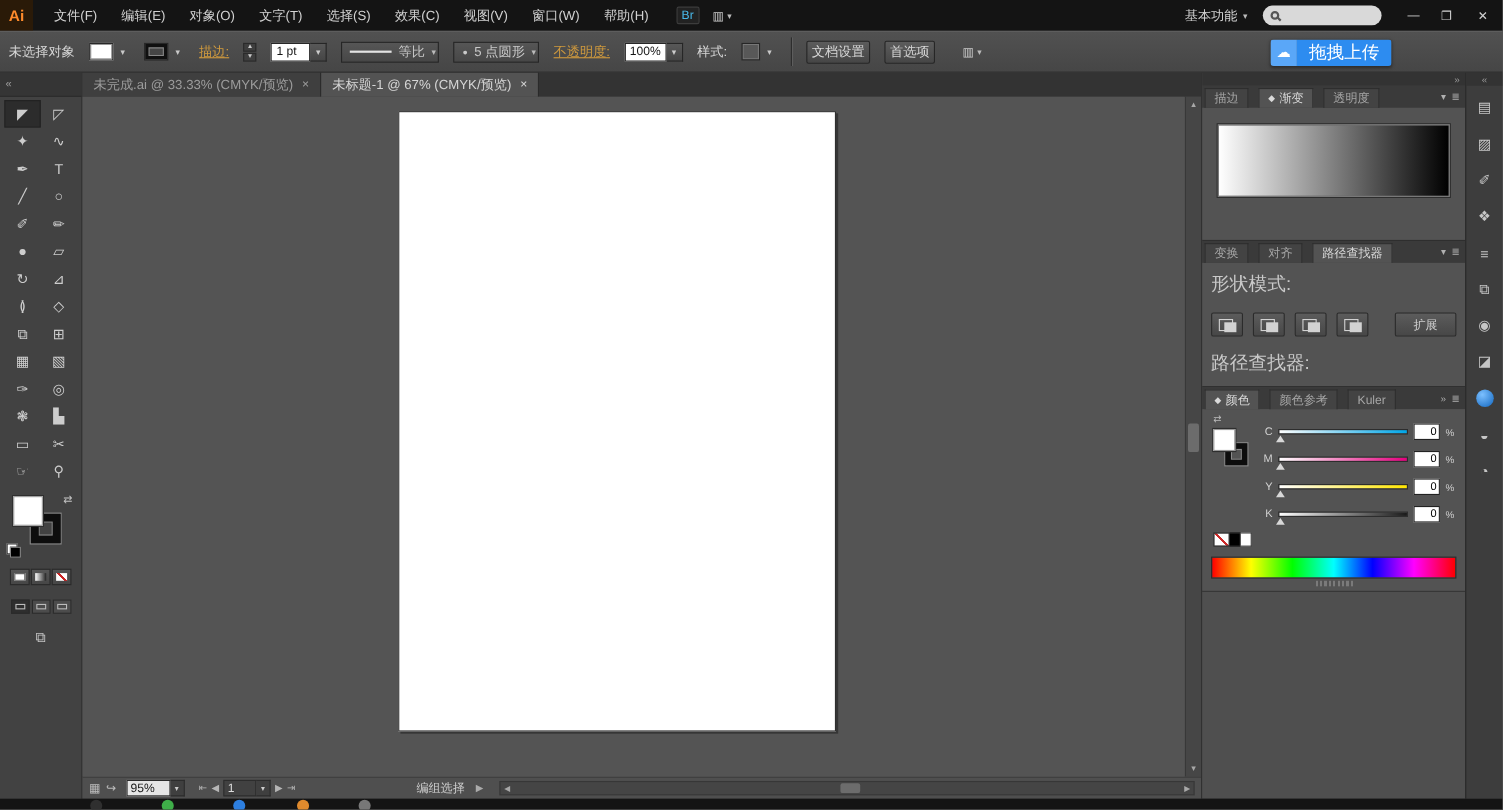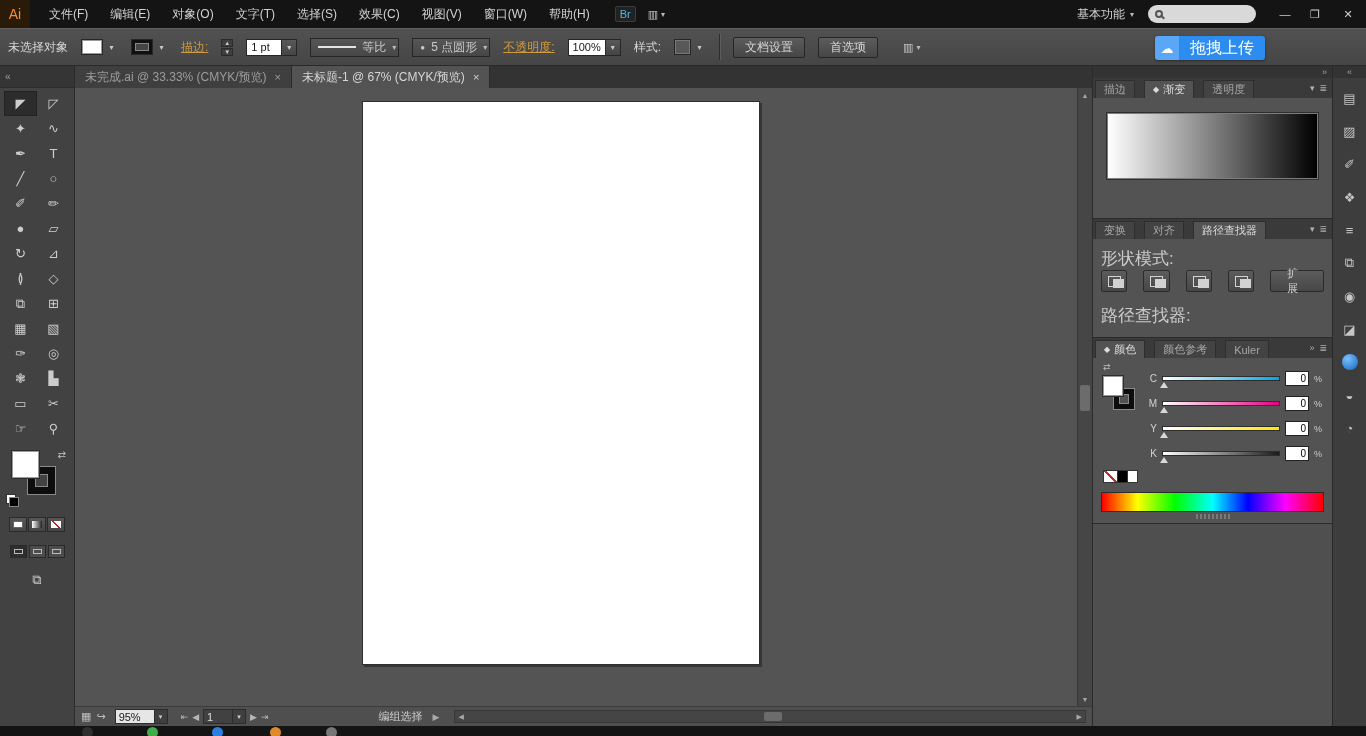--- a/index.html
+++ b/index.html
@@ -9,7 +9,7 @@
 
 
 .menubar{height:28px;background:#141414;display:flex;align-items:center;flex:0 0 auto}
-.logo{width:30px;height:28px;background:#2a1a08;color:#ff8b2b;font-weight:normal;font-size:14px;display:flex;align-items:center;justify-content:center;margin-right:8px}
+.logo{width:30px;height:28px;background:#2a1a08;color:#ff8b2b;font-weight:bold;font-size:14px;display:flex;align-items:center;justify-content:center;margin-right:8px}
 .mitem{padding:0 11px;line-height:28px;color:#d2d2d2;cursor:default;white-space:nowrap}
 .br-badge{margin-left:14px;color:#49b8e8;font-size:11px;border:1px solid #3c3c3c;border-radius:2px;padding:1px 4px;background:#222}
 .arrange{margin-left:12px;display:flex;align-items:center;gap:3px;color:#c9c9c9;font-size:11px}

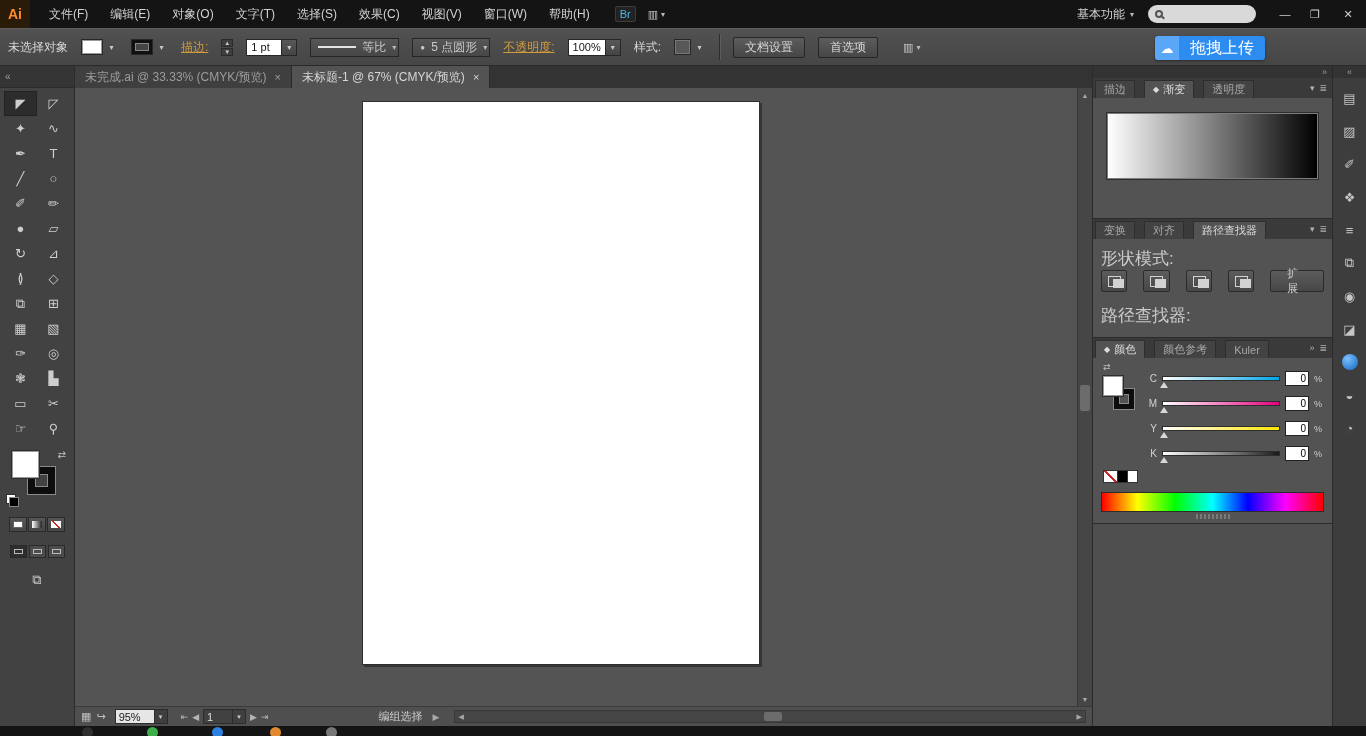--- a/index.html
+++ b/index.html
@@ -39,7 +39,7 @@
 .combo .line{width:38px;border-top:2px solid #e3e3e3}
 .combo .bdot{font-size:8px}
 .sep{width:1px;height:26px;background:#2d2d2d;box-shadow:1px 0 0 #5d5d5d}
-.cbtn{height:21px;padding:0 11px;border:1px solid #262626;border-radius:2px;background:linear-gradient(#5c5c5c,#464646);color:#d6d6d6;display:flex;align-items:center;font-size:12px;white-space:nowrap}
+.cbtn{height:21px;padding:0 4px;border:1px solid #262626;border-radius:2px;background:linear-gradient(#5c5c5c,#464646);color:#d6d6d6;display:flex;align-items:center;font-size:12px;white-space:nowrap}
 .stylesw{width:17px;height:16px;background:#585858;border:1px solid #262626;box-shadow:inset 0 0 0 1px #777}
 .upload{position:absolute;left:1155px;top:7px;height:24px;display:flex;align-items:stretch;border-radius:3px;overflow:hidden;box-shadow:0 1px 3px rgba(0,0,0,.4);z-index:5}
 .upload .ic{width:24px;background:#5aa7f8;color:#fff;display:flex;align-items:center;justify-content:center;font-size:13px}

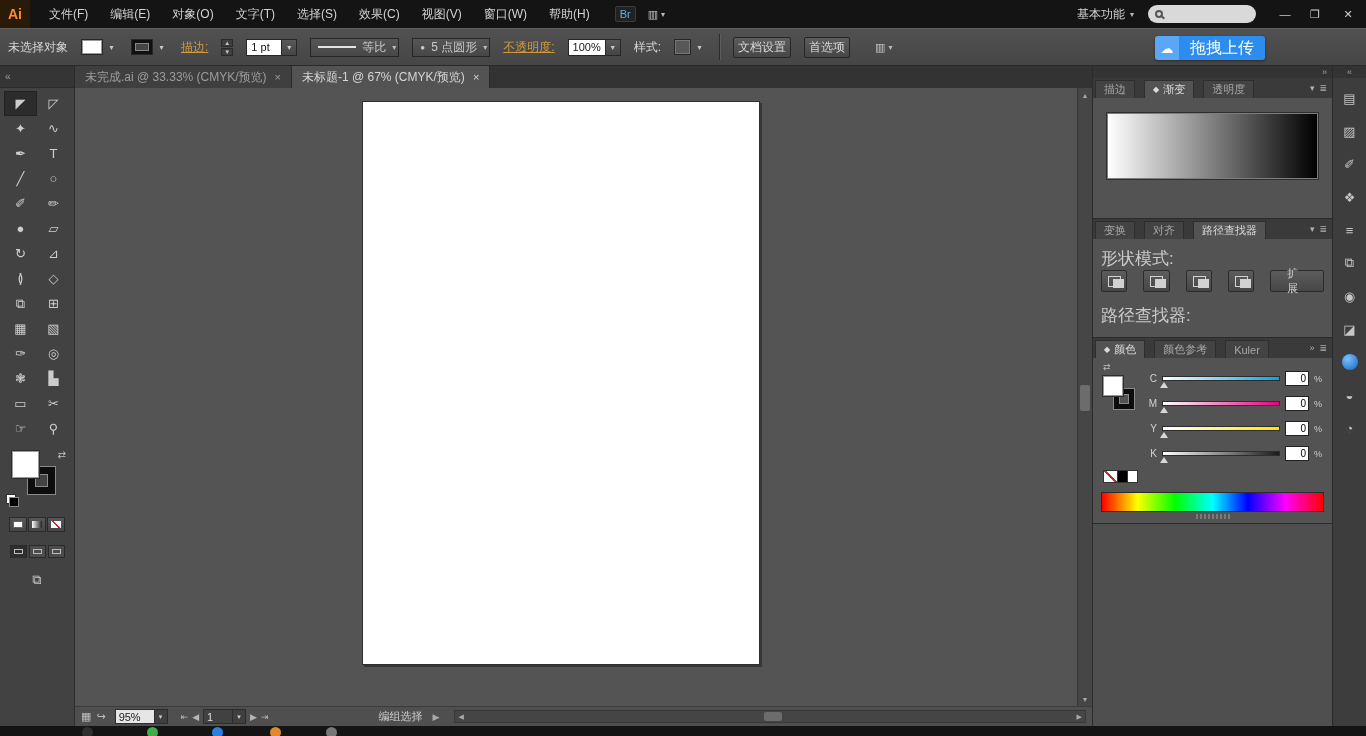--- a/index.html
+++ b/index.html
@@ -113,7 +113,7 @@
 .gradprev{width:100%;height:66px;background:linear-gradient(to right,#ffffff,#000000);border:1px solid #7d7d7d;box-shadow:0 0 0 1px #2e2e2e}
 .pfbody{padding:8px 8px 10px}
 .plabel{font-size:17px;color:#c9c9c9}
-.shape-row{display:flex;align-items:center;gap:16px;margin-top:0}
+.shape-row{display:flex;align-items:center;gap:9px;margin-top:14px}
 .smbtn{width:29px;height:22px;background:linear-gradient(#5c5c5c,#474747);border:1px solid #2b2b2b;border-radius:2px;position:relative}
 .smbtn::before{content:"";position:absolute;left:6px;top:5px;width:11px;height:9px;border:1px solid #d2d2d2}
 .smbtn::after{content:"";position:absolute;left:11px;top:8px;width:11px;height:9px;background:#d2d2d2}

